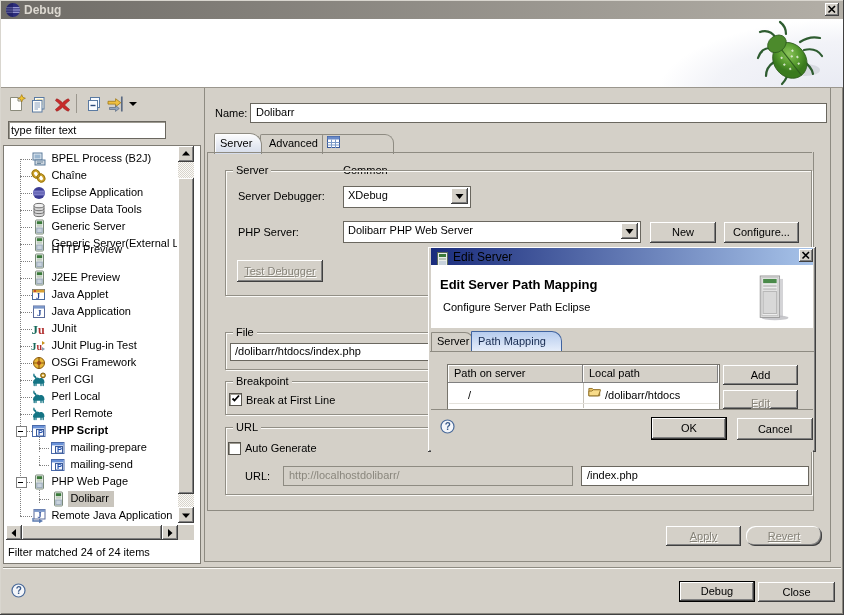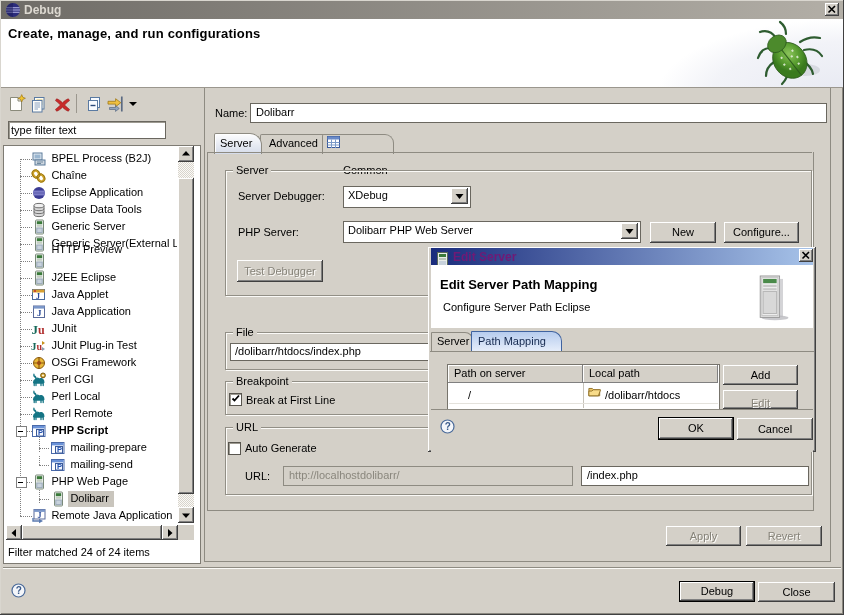--- a/index.html
+++ b/index.html
@@ -37,7 +37,6 @@
 
   <div class="abs" style="left:1px;top:19px;width:842px;height:68px;background:#fff;"></div>
   <div class="abs" style="left:560px;top:19px;width:283px;height:68px;background:radial-gradient(ellipse 240px 100px at 100% 115%, #e7e9f2 0%, #f2f3f8 55%, #ffffff 78%);"></div>
-  <div class="abs" style="left:8px;top:26px;font-weight:bold;font-size:13px;letter-spacing:0.18px;">Create, manage, and run configurations</div>
   <div class="abs" id="bug" style="left:755px;top:20px;width:75px;height:66px;"><svg width="75" height="66" viewBox="0 0 75 66">
         <ellipse cx="50" cy="50" rx="15" ry="6" fill="#c2c6ce" opacity="0.5"></ellipse>
         <g transform="scale(-1,1) translate(-75,0)">

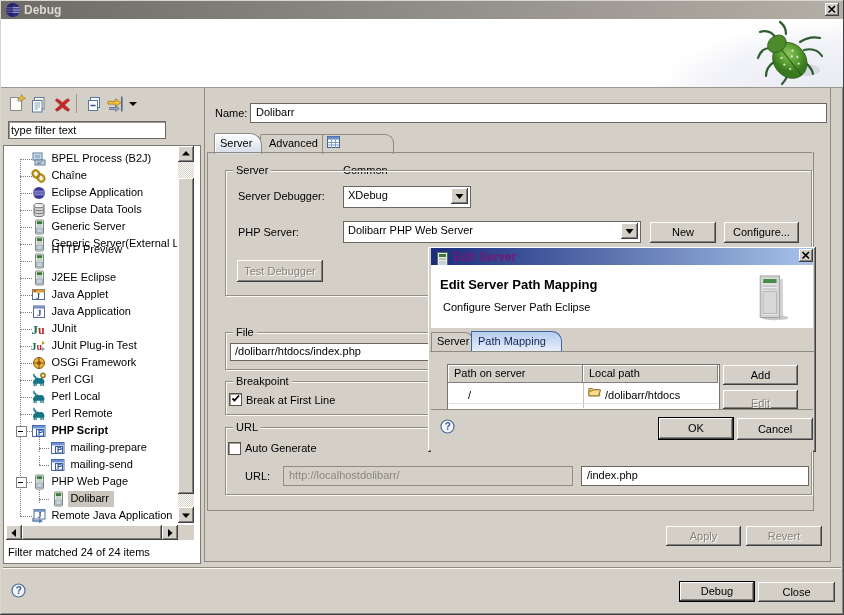--- a/index.html
+++ b/index.html
@@ -426,7 +426,7 @@
           <rect x="2" y="6" width="7" height="2" fill="#b8c4b8"></rect>
           <rect x="2" y="9" width="7" height="4" fill="#c8d2dc"></rect>
         </svg></div>
-    <div class="abs" style="left:25px;top:3px;font-weight:bold;color:#701a75;font-size:12px;">Edit Server</div>
+    <div class="abs" style="left:25px;top:3px;font-weight:normal;color:#000000;font-size:12px;">Edit Server</div>
     <div class="abs raised" style="left:371px;top:2px;width:14px;height:13px;">
       <svg width="14" height="13" viewBox="0 0 14 13">
           <path d="M3.5 3 L10 9.5 M10 3 L3.5 9.5" stroke="#000" stroke-width="1.6"></path>

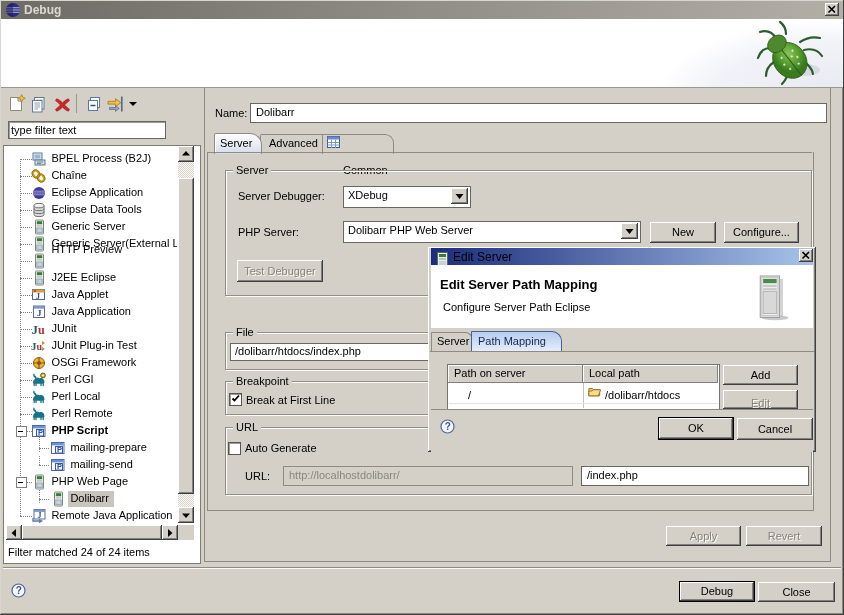--- a/index.html
+++ b/index.html
@@ -174,7 +174,7 @@
           <rect x="5.8" y="6.2" width="5.4" height="1.4" fill="#b8c4b8"></rect>
           <rect x="5.8" y="9" width="5.4" height="4.6" fill="#c8d2dc" stroke="#98a8b8"></rect>
         </svg></div>
-<div style="position:absolute;left:47.4px;top:123.0px;height:17px;line-height:17px;padding:0;white-space:nowrap;">J2EE Eclipse</div>
+<div style="position:absolute;left:47.4px;top:123.0px;height:17px;line-height:17px;padding:0;white-space:nowrap;">J2EE Preview</div>
 <div style="position:absolute;left:16px;top:148.5px;width:12px;height:1px;border-top:1px dotted #808080;"></div>
 <div style="position:absolute;left:27px;top:140.5px;width:16px;height:16px;"><svg width="16" height="16" viewBox="0 0 16 16">
           <rect x="1.5" y="2.5" width="12" height="10" fill="#fff" stroke="#4a6a9a"></rect>

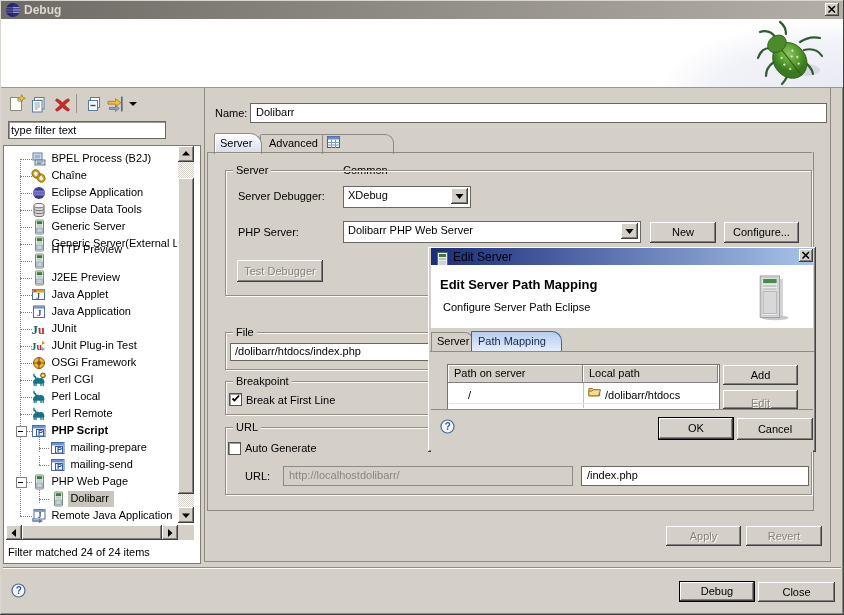--- a/index.html
+++ b/index.html
@@ -11,7 +11,7 @@
     box-shadow:inset -1px -1px 0 #404040, inset 1px 1px 0 #ffffff, inset -2px -2px 0 #808080, inset 2px 2px 0 #d4d0c8;}
   .btn{background:#d4d0c8;text-align:center;
     box-shadow:inset -1px -1px 0 #404040, inset 1px 1px 0 #ffffff, inset -2px -2px 0 #808080, inset 2px 2px 0 #d4d0c8;}
-  .btn.disabled{color:#868379;text-shadow:1px 1px 0 #fdfcfa;}
+  .btn.disabled{color:#868379;text-shadow:1px 1px 0 #fdfcfa;text-decoration:underline;}
   .defbtn{border:1px solid #000;}
   .field{background:#fff;border:1px solid #6a675f;}
   .groupbox{border:1px solid #928f86;box-shadow:1px 1px 0 #fbfaf7, inset 1px 1px 0 #fbfaf7;}

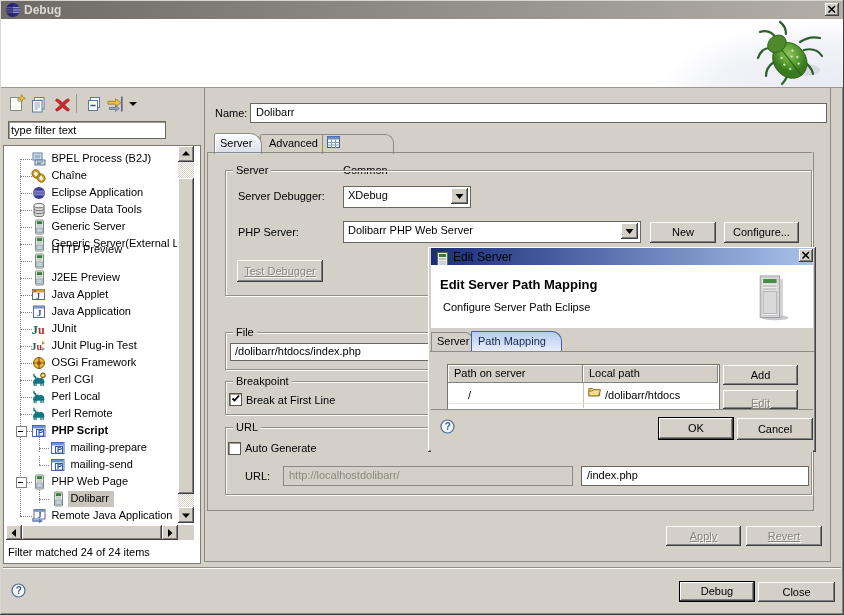--- a/index.html
+++ b/index.html
@@ -480,7 +480,7 @@
           <circle cx="7.5" cy="7.5" r="6.5" fill="#f4f6fa" stroke="#4a6a9a" stroke-width="1.2"></circle>
           <text x="4.7" y="11" font-size="10" font-weight="bold" fill="#3a5a8a" font-family="Liberation Sans">?</text>
         </svg></div>
-    <div class="abs btn defbtn" style="left:223px;top:170px;width:74px;height:21px;line-height:20px;margin-left:7px;">OK</div>
+    <div class="abs btn defbtn" style="left:223px;top:170px;width:74px;height:21px;line-height:20px;">OK</div>
     <div class="abs btn" style="left:309px;top:171px;width:76px;height:22px;line-height:22px;">Cancel</div>
   </div>
 

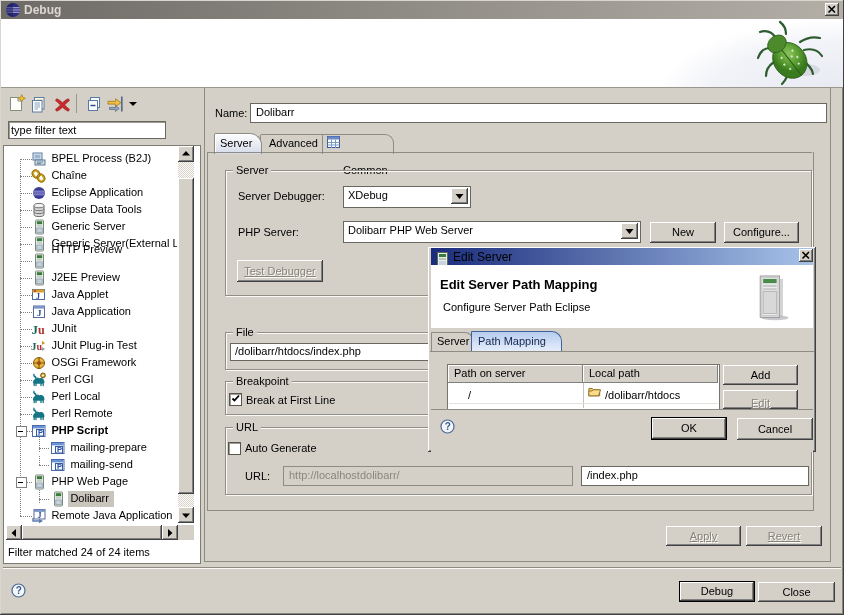--- a/index.html
+++ b/index.html
@@ -404,7 +404,7 @@
   </div>
 
   <div class="abs btn disabled" style="left:666px;top:526px;width:75px;height:20px;line-height:20px;">Apply</div>
-  <div class="abs btn disabled" style="left:746px;top:526px;width:76px;height:20px;line-height:20px;">Revert</div>
+  <div class="abs btn disabled" style="left:746px;top:526px;width:76px;height:20px;line-height:20px;border-radius:9px;">Revert</div>
 
   <div class="abs sep-line" style="left:3px;top:567px;width:838px;height:0;"></div>
 

